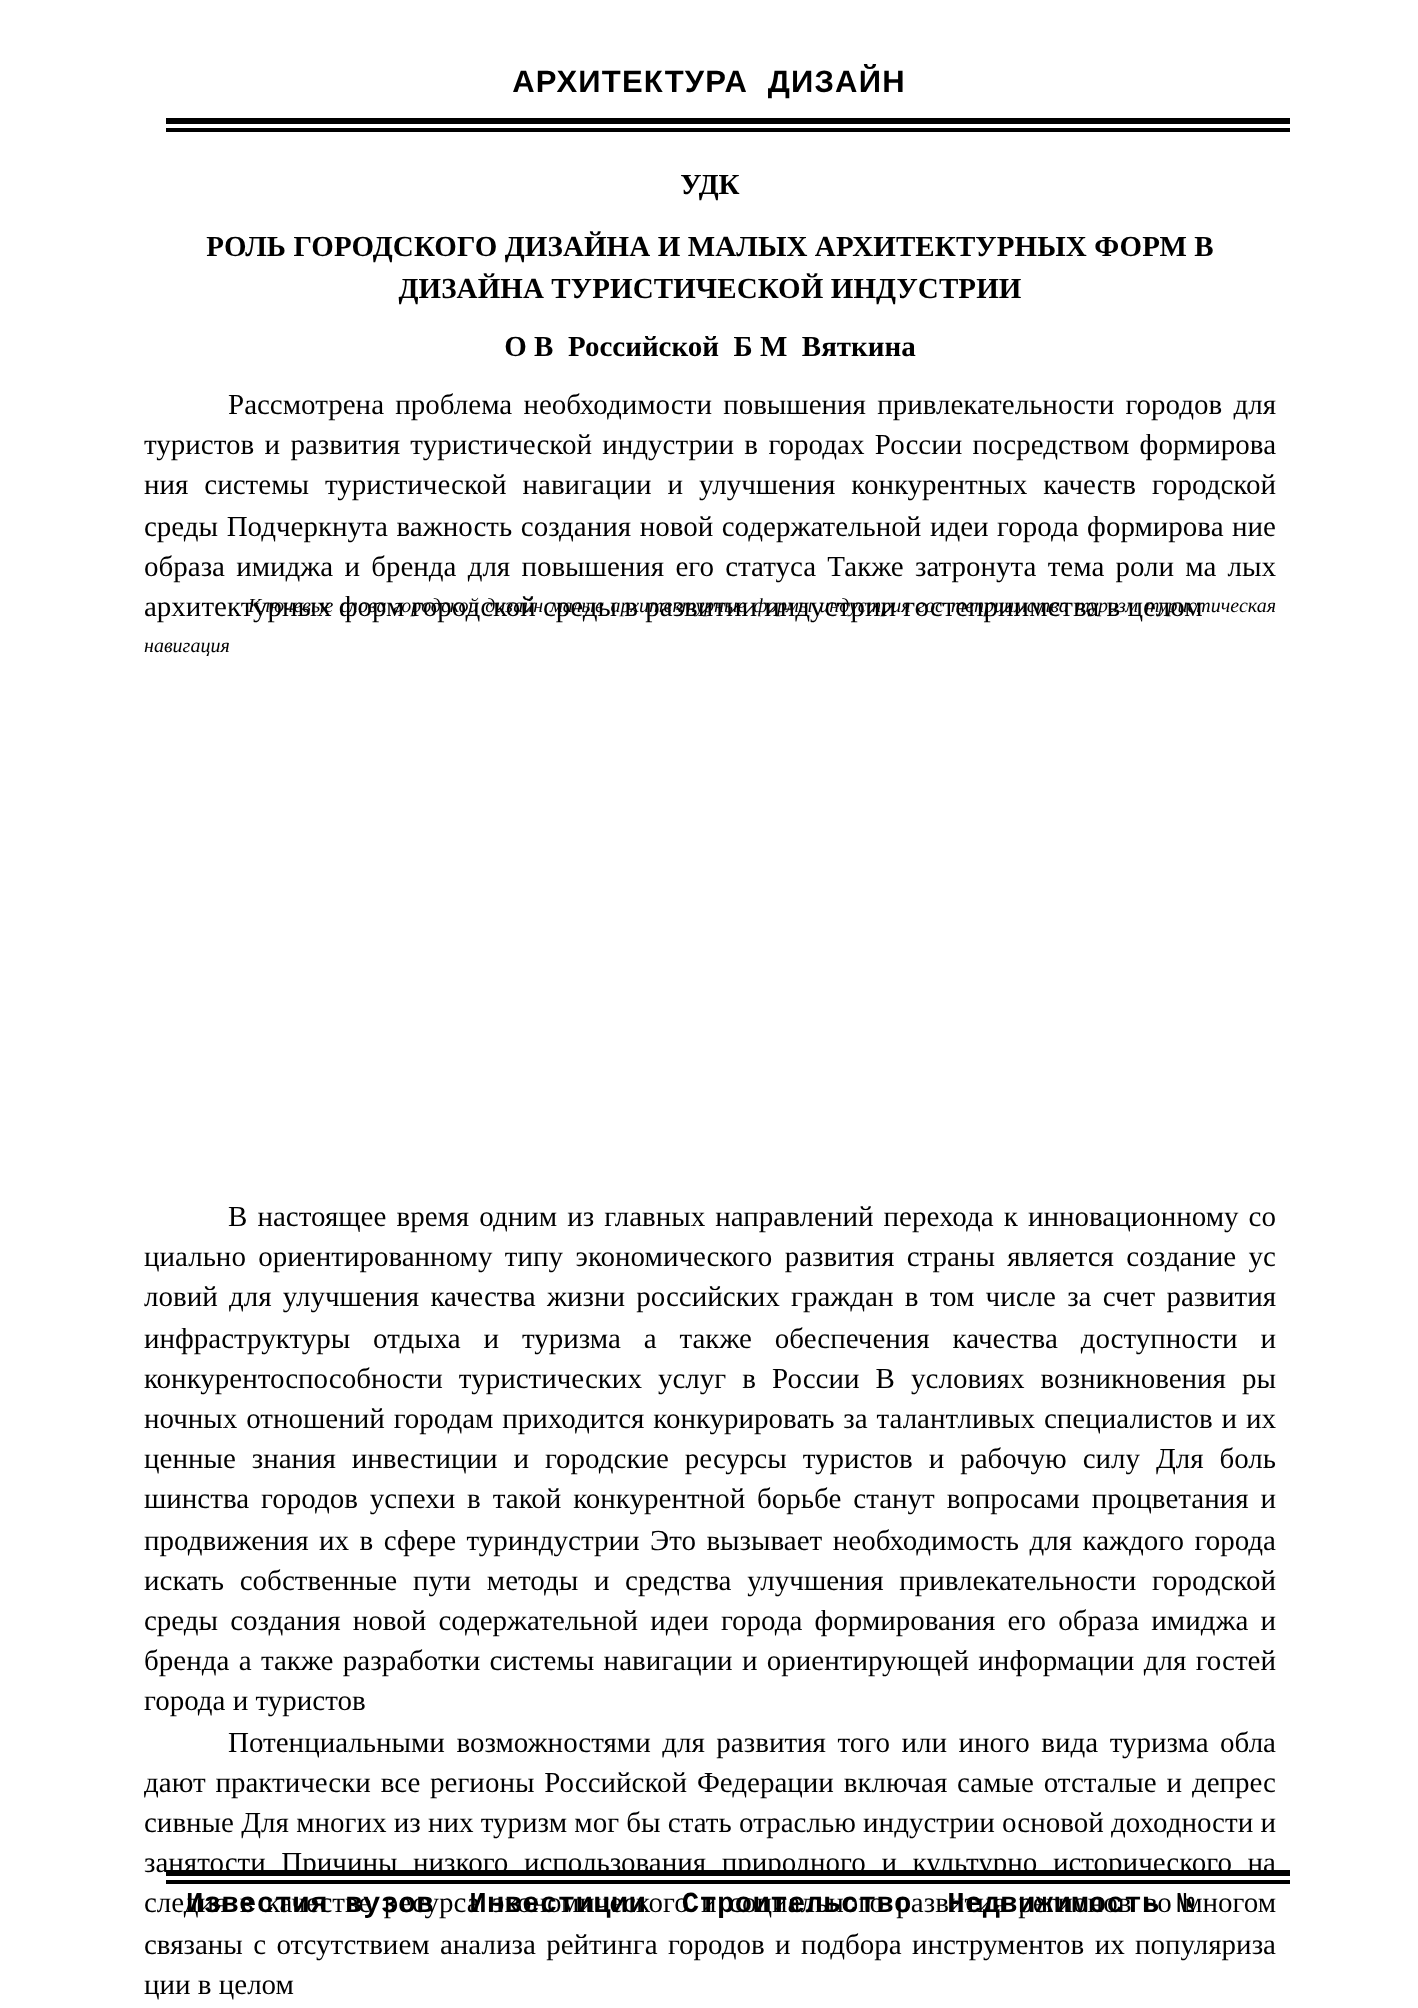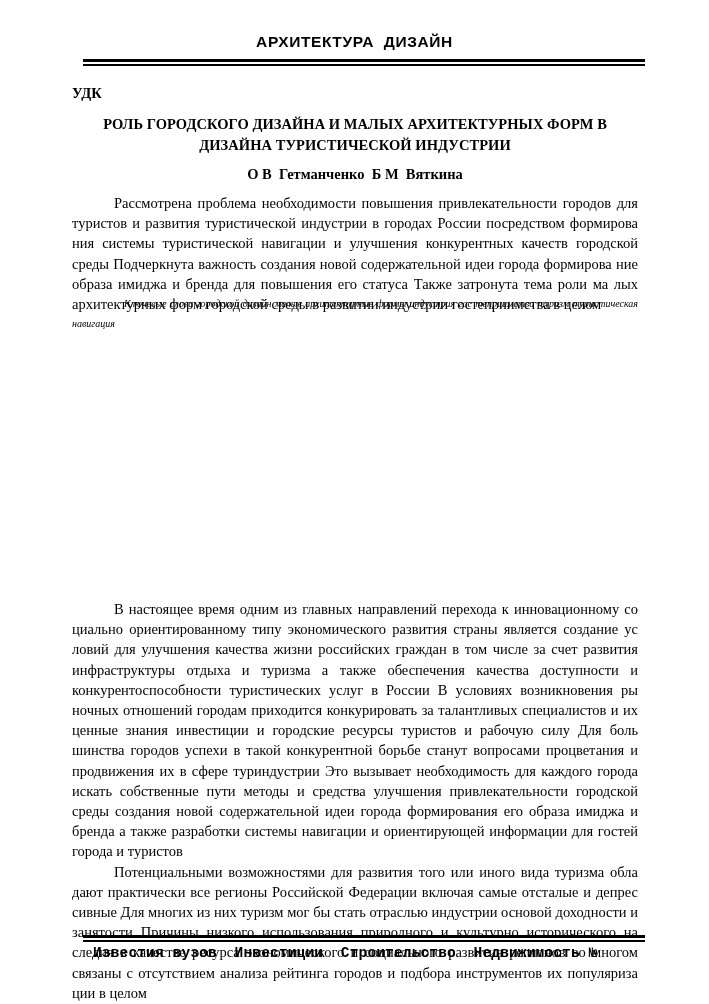--- a/index.html
+++ b/index.html
@@ -64,6 +64,7 @@
     position: absolute;
     left: 72px;
     width: 566px;
+    text-align: center;
   }
 
   .udk {

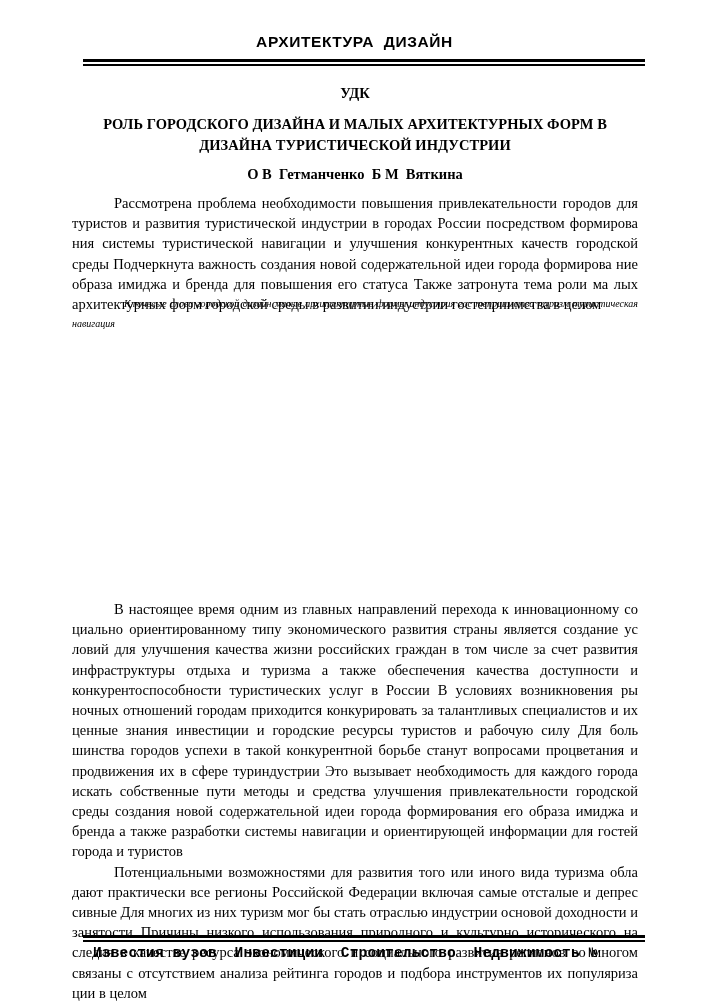--- a/index.html
+++ b/index.html
@@ -162,7 +162,7 @@
 
   <div class="col doc-title">РОЛЬ ГОРОДСКОГО ДИЗАЙНА И МАЛЫХ АРХИТЕКТУРНЫХ ФОРМ В ДИЗАЙНА ТУРИСТИЧЕСКОЙ ИНДУСТРИИ</div>
 
-  <div class="col authors">О В  Гетманченко  Б М  Вяткина</div>
+  <div class="col authors">О В  Российской  Б М  Вяткина</div>
 
   <div class="col abstract">Рассмотрена проблема необходимости повышения привлекательности городов для туристов и развития туристической индустрии в городах России посредством формирова ния системы туристической навигации и улучшения конкурентных качеств городской среды  Подчеркнута важность создания новой содержательной идеи города  формирова ние образа  имиджа и бренда для повышения его статуса  Также затронута тема роли ма лых архитектурных форм городской среды в развитии индустрии гостеприимства в целом</div>
 

